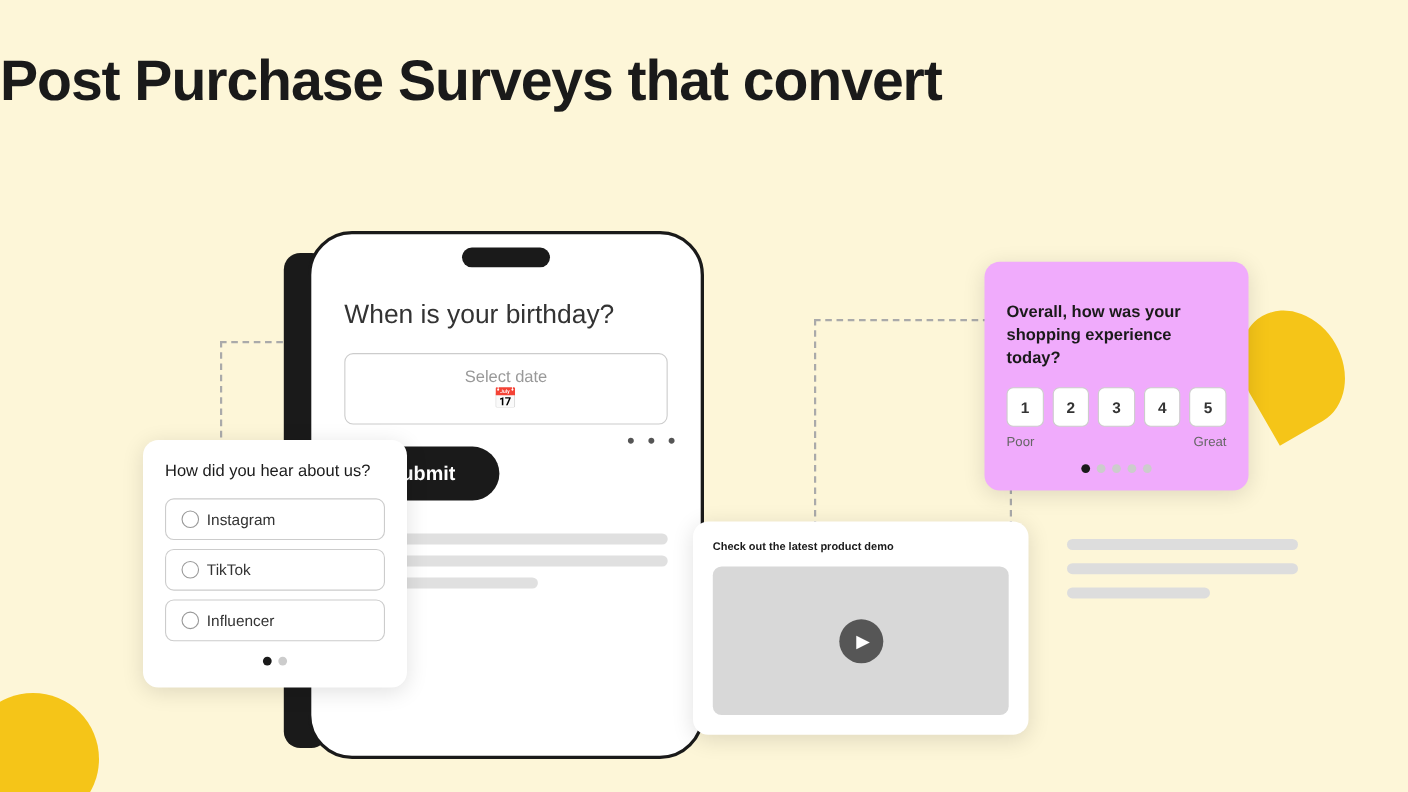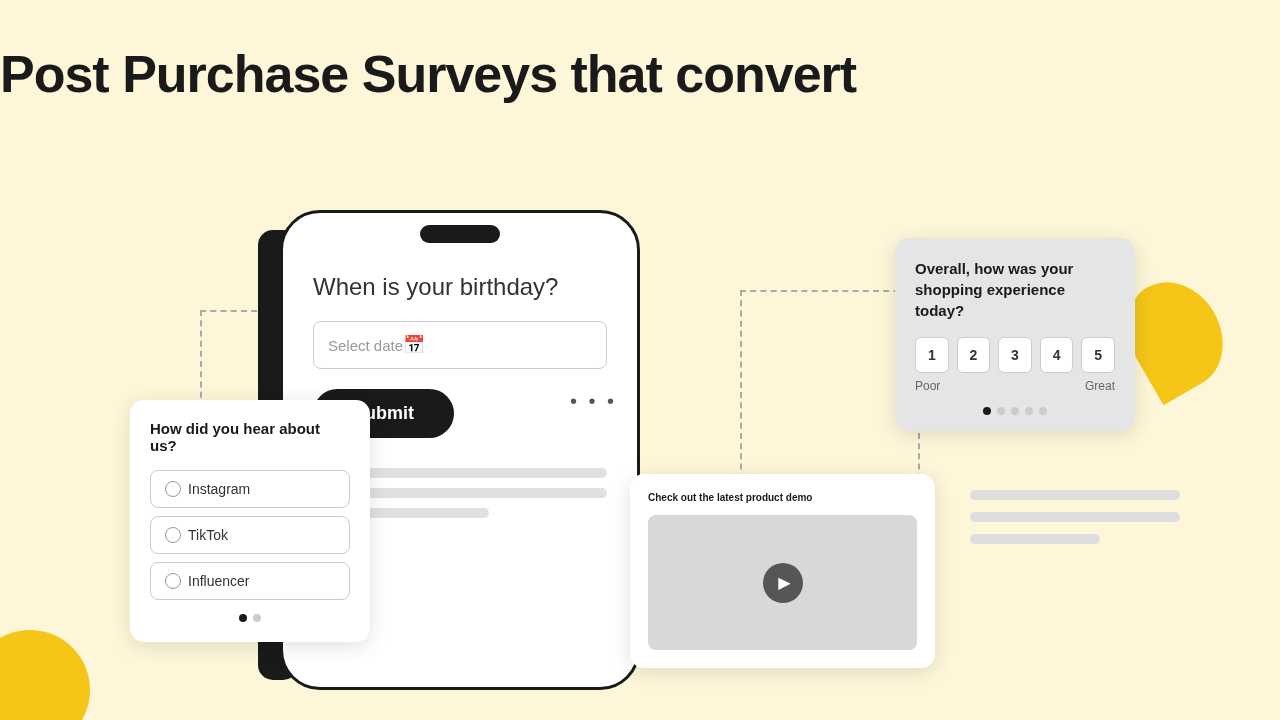--- a/index.html
+++ b/index.html
@@ -221,9 +221,9 @@
       top: 238px;
       left: 895px;
       width: 240px;
-      background: #e5e5e5;
+      background: #f0abfc;
       border-radius: 14px;
-      padding: 20px 20px 16px;
+      padding: 35px 20px 16px;
       box-shadow: 0 4px 20px rgba(0,0,0,0.12);
       z-index: 10;
     }

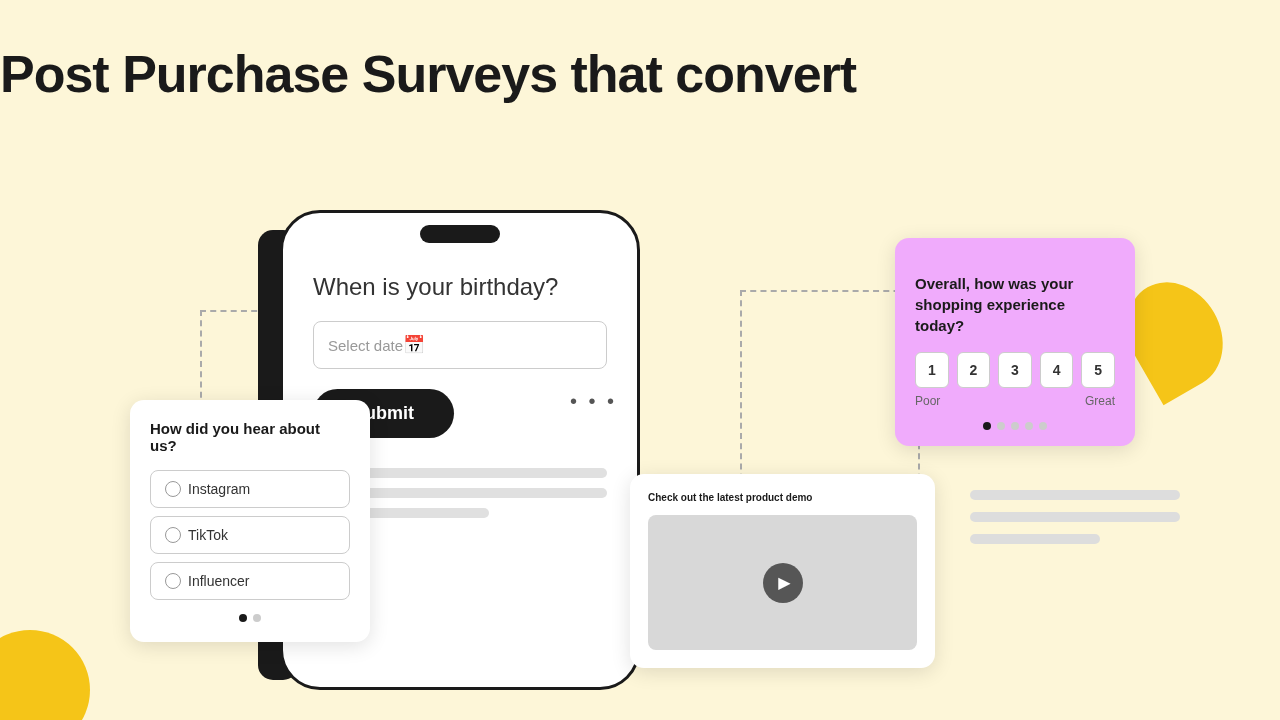--- a/index.html
+++ b/index.html
@@ -95,6 +95,7 @@
       align-items: center;
       justify-content: flex-start;
       margin-bottom: 20px;
+      flex-direction: column;
     }
 
     .calendar-icon {

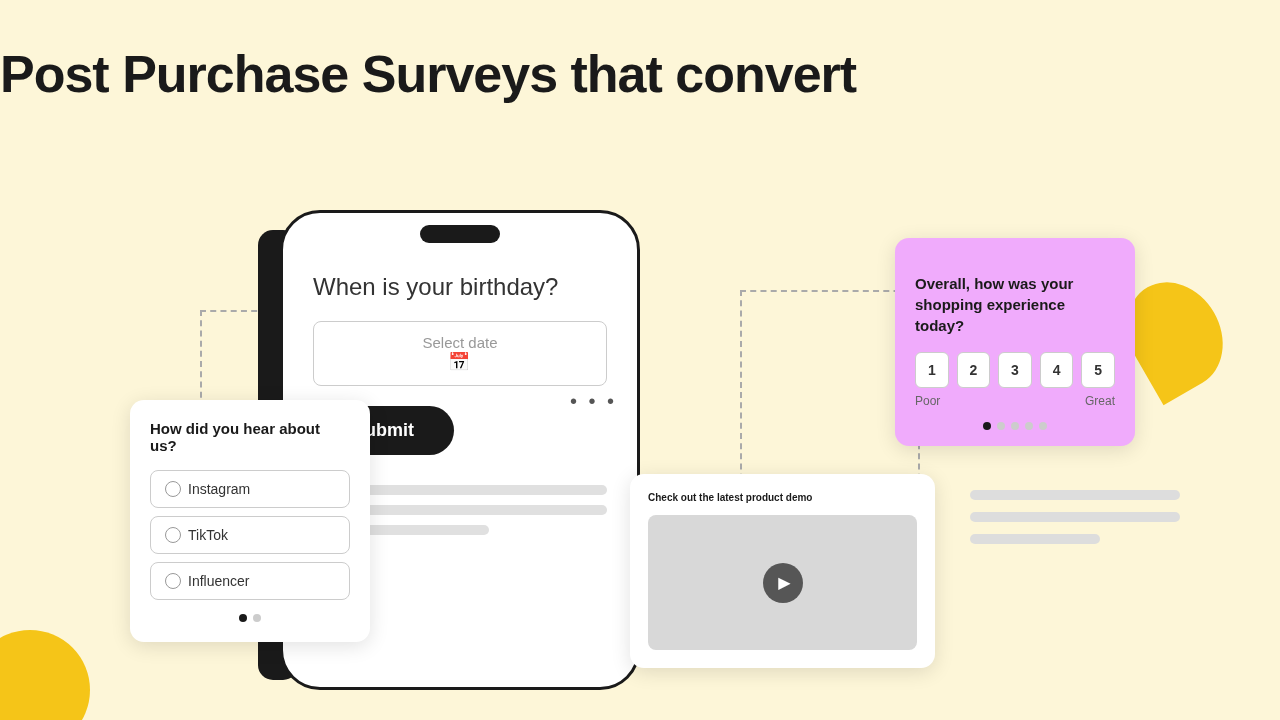--- a/index.html
+++ b/index.html
@@ -173,7 +173,7 @@
 
     .survey-card-left h3 {
       font-size: 15px;
-      font-weight: 700;
+      font-weight: 400;
       color: #1a1a1a;
       margin-bottom: 16px;
     }

